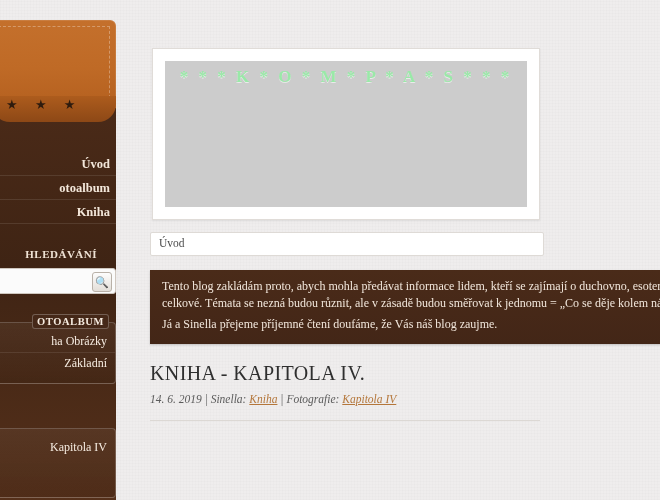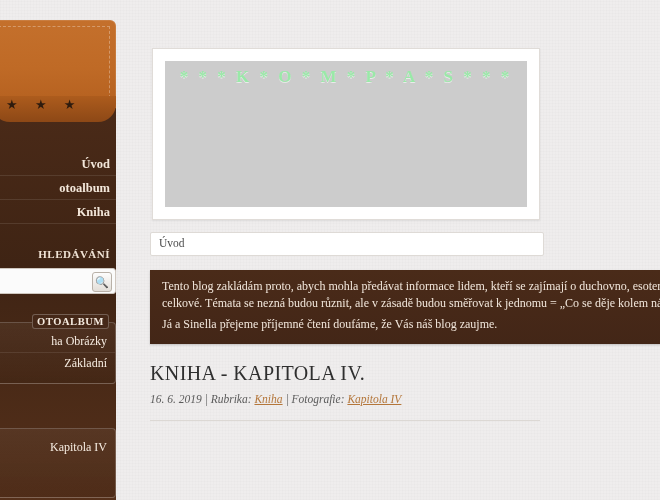--- a/index.html
+++ b/index.html
@@ -78,7 +78,7 @@
   }
   .sb-search-label {
     position: absolute; left: 0; top: 248px; width: 116px;
-    text-align: right; padding-right: 6px;
+    text-align: right; padding-right: 19px;
     color: #efe2d4; font-size: 11px; font-weight: bold;
     letter-spacing: 0.5px;
   }

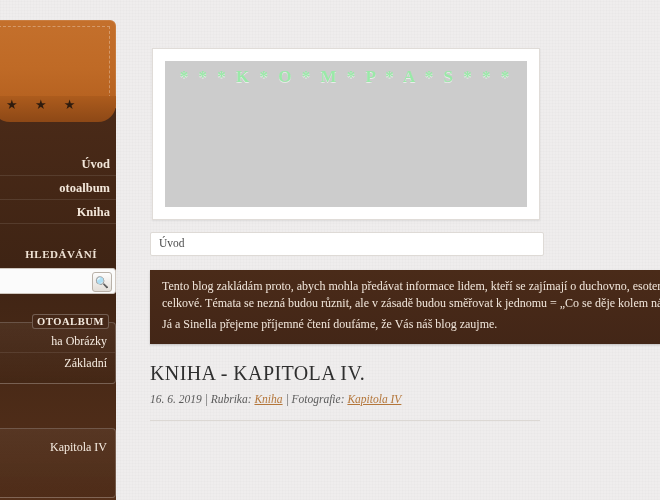--- a/index.html
+++ b/index.html
@@ -269,7 +269,7 @@
   <div id="article" style="left:150px;">
     <h1 id="article-title">Kniha - Kapitola IV.</h1>
     <div id="article-meta">
-      <span>16. 6. 2019</span>
+      <span>14. 6. 2019</span>
       <span>|</span>
       <span>Rubrika:</span>
       <a href="#">Kniha</a>

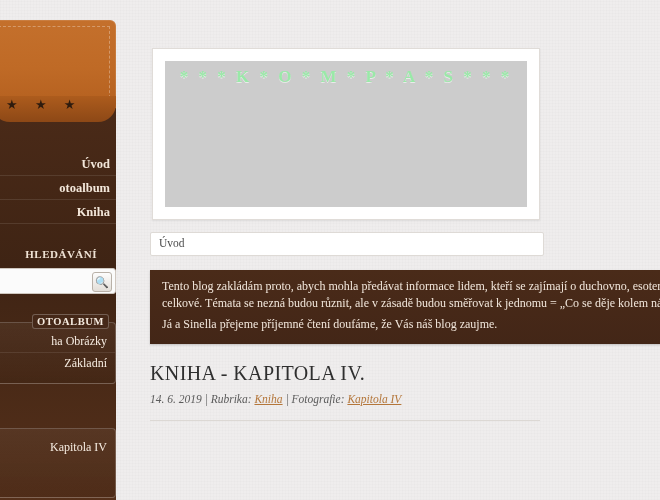--- a/index.html
+++ b/index.html
@@ -271,7 +271,7 @@
     <div id="article-meta">
       <span>14. 6. 2019</span>
       <span>|</span>
-      <span>Rubrika:</span>
+      <span>Sinella:</span>
       <a href="#">Kniha</a>
       <span>|</span>
       <span>Fotografie:</span>

